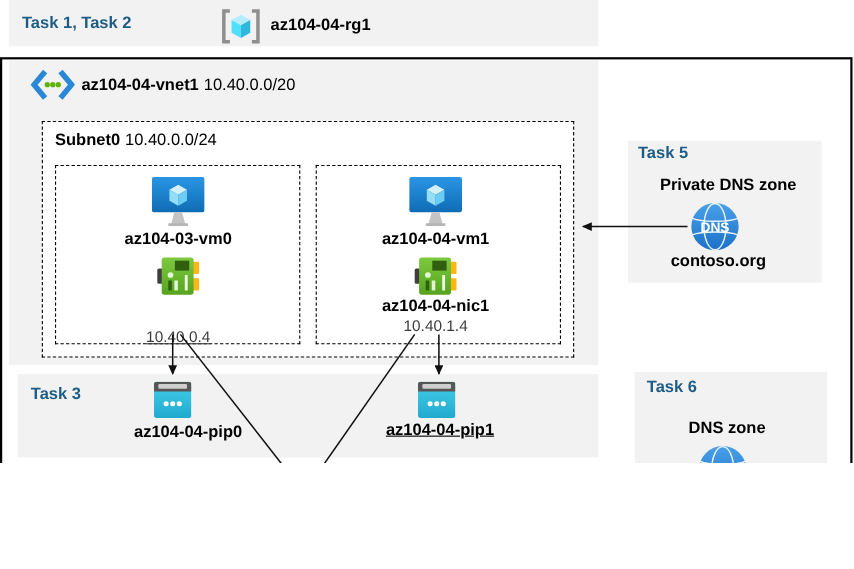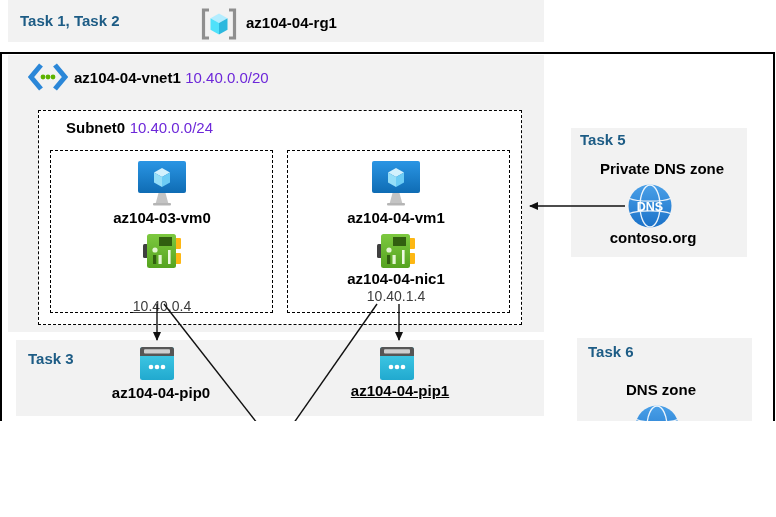--- a/index.html
+++ b/index.html
@@ -18,7 +18,7 @@
   .txt { position:absolute; white-space:nowrap; z-index:3; line-height:1.1; }
   .task { font-size:15px; font-weight:bold; color:#1d5c85; }
   .lbl  { font-size:15px; font-weight:bold; color:#000; }
-  .cidr { font-size:15px; font-weight:normal; color:#6d28d9; }
+  .cidr { font-size:15px; font-weight:normal; color:#000000; }
   .ip   { font-size:14px; font-weight:normal; color:#3c3c3c; }
   .cx { transform:translateX(-50%); }
   .icon { position:absolute; z-index:3; line-height:0; }

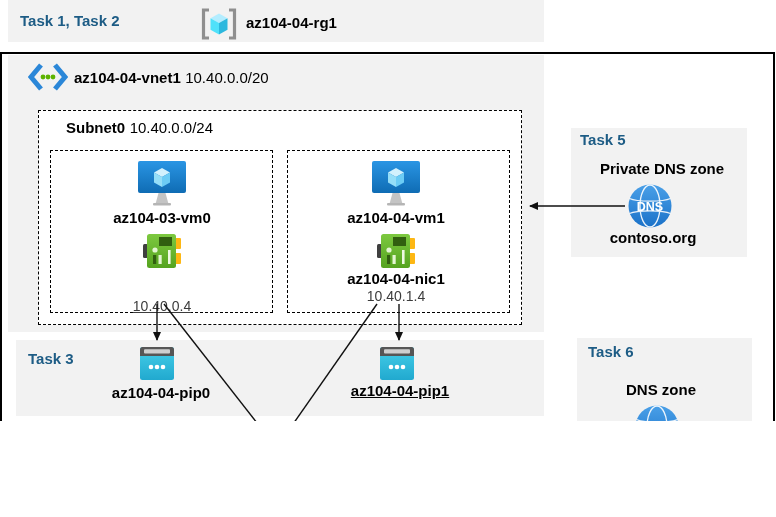--- a/index.html
+++ b/index.html
@@ -93,7 +93,7 @@
   <div class="dashed inner-dashed" style="left:50px; top:150px; width:223px; height:163px;"></div>
   <div class="dashed inner-dashed" style="left:287px; top:150px; width:223px; height:163px;"></div>
 
-  <div class="txt" style="left:66px; top:119px;">
+  <div class="txt" style="left:50px; top:119px;">
     <span class="lbl">Subnet0</span>
     <span class="cidr">10.40.0.0/24</span>
   </div>

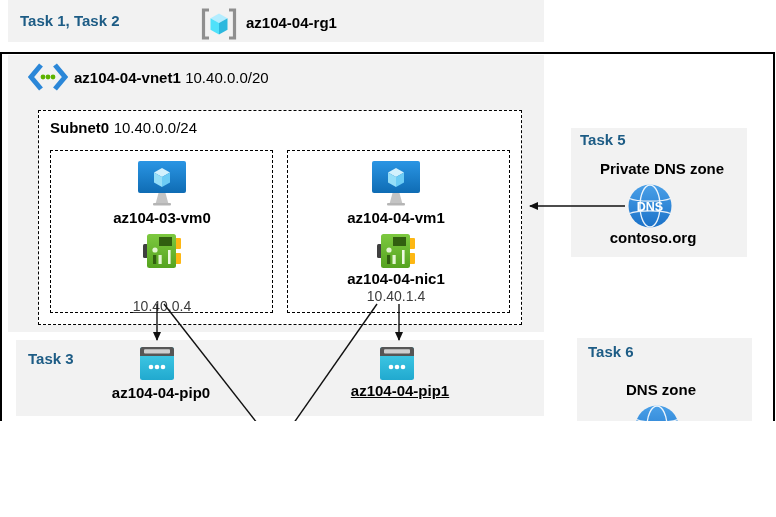--- a/index.html
+++ b/index.html
@@ -162,7 +162,7 @@
       <circle cx="23" cy="20" r="2.3" fill="#fff"></circle>
     </svg>
   </span>
-  <div class="txt lbl cx" style="left:161px; top:385px;">az104-04-pip0</div>
+  <div class="txt lbl cx" style="left:171px; top:385px;">az104-04-pip0</div>
   <span class="icon" style="left:380px; top:347px;">
     <svg width="34" height="33" viewBox="0 0 34 33">
       <rect x="0" y="0" width="34" height="33" rx="2.5" fill="url(#pipg)"></rect>

